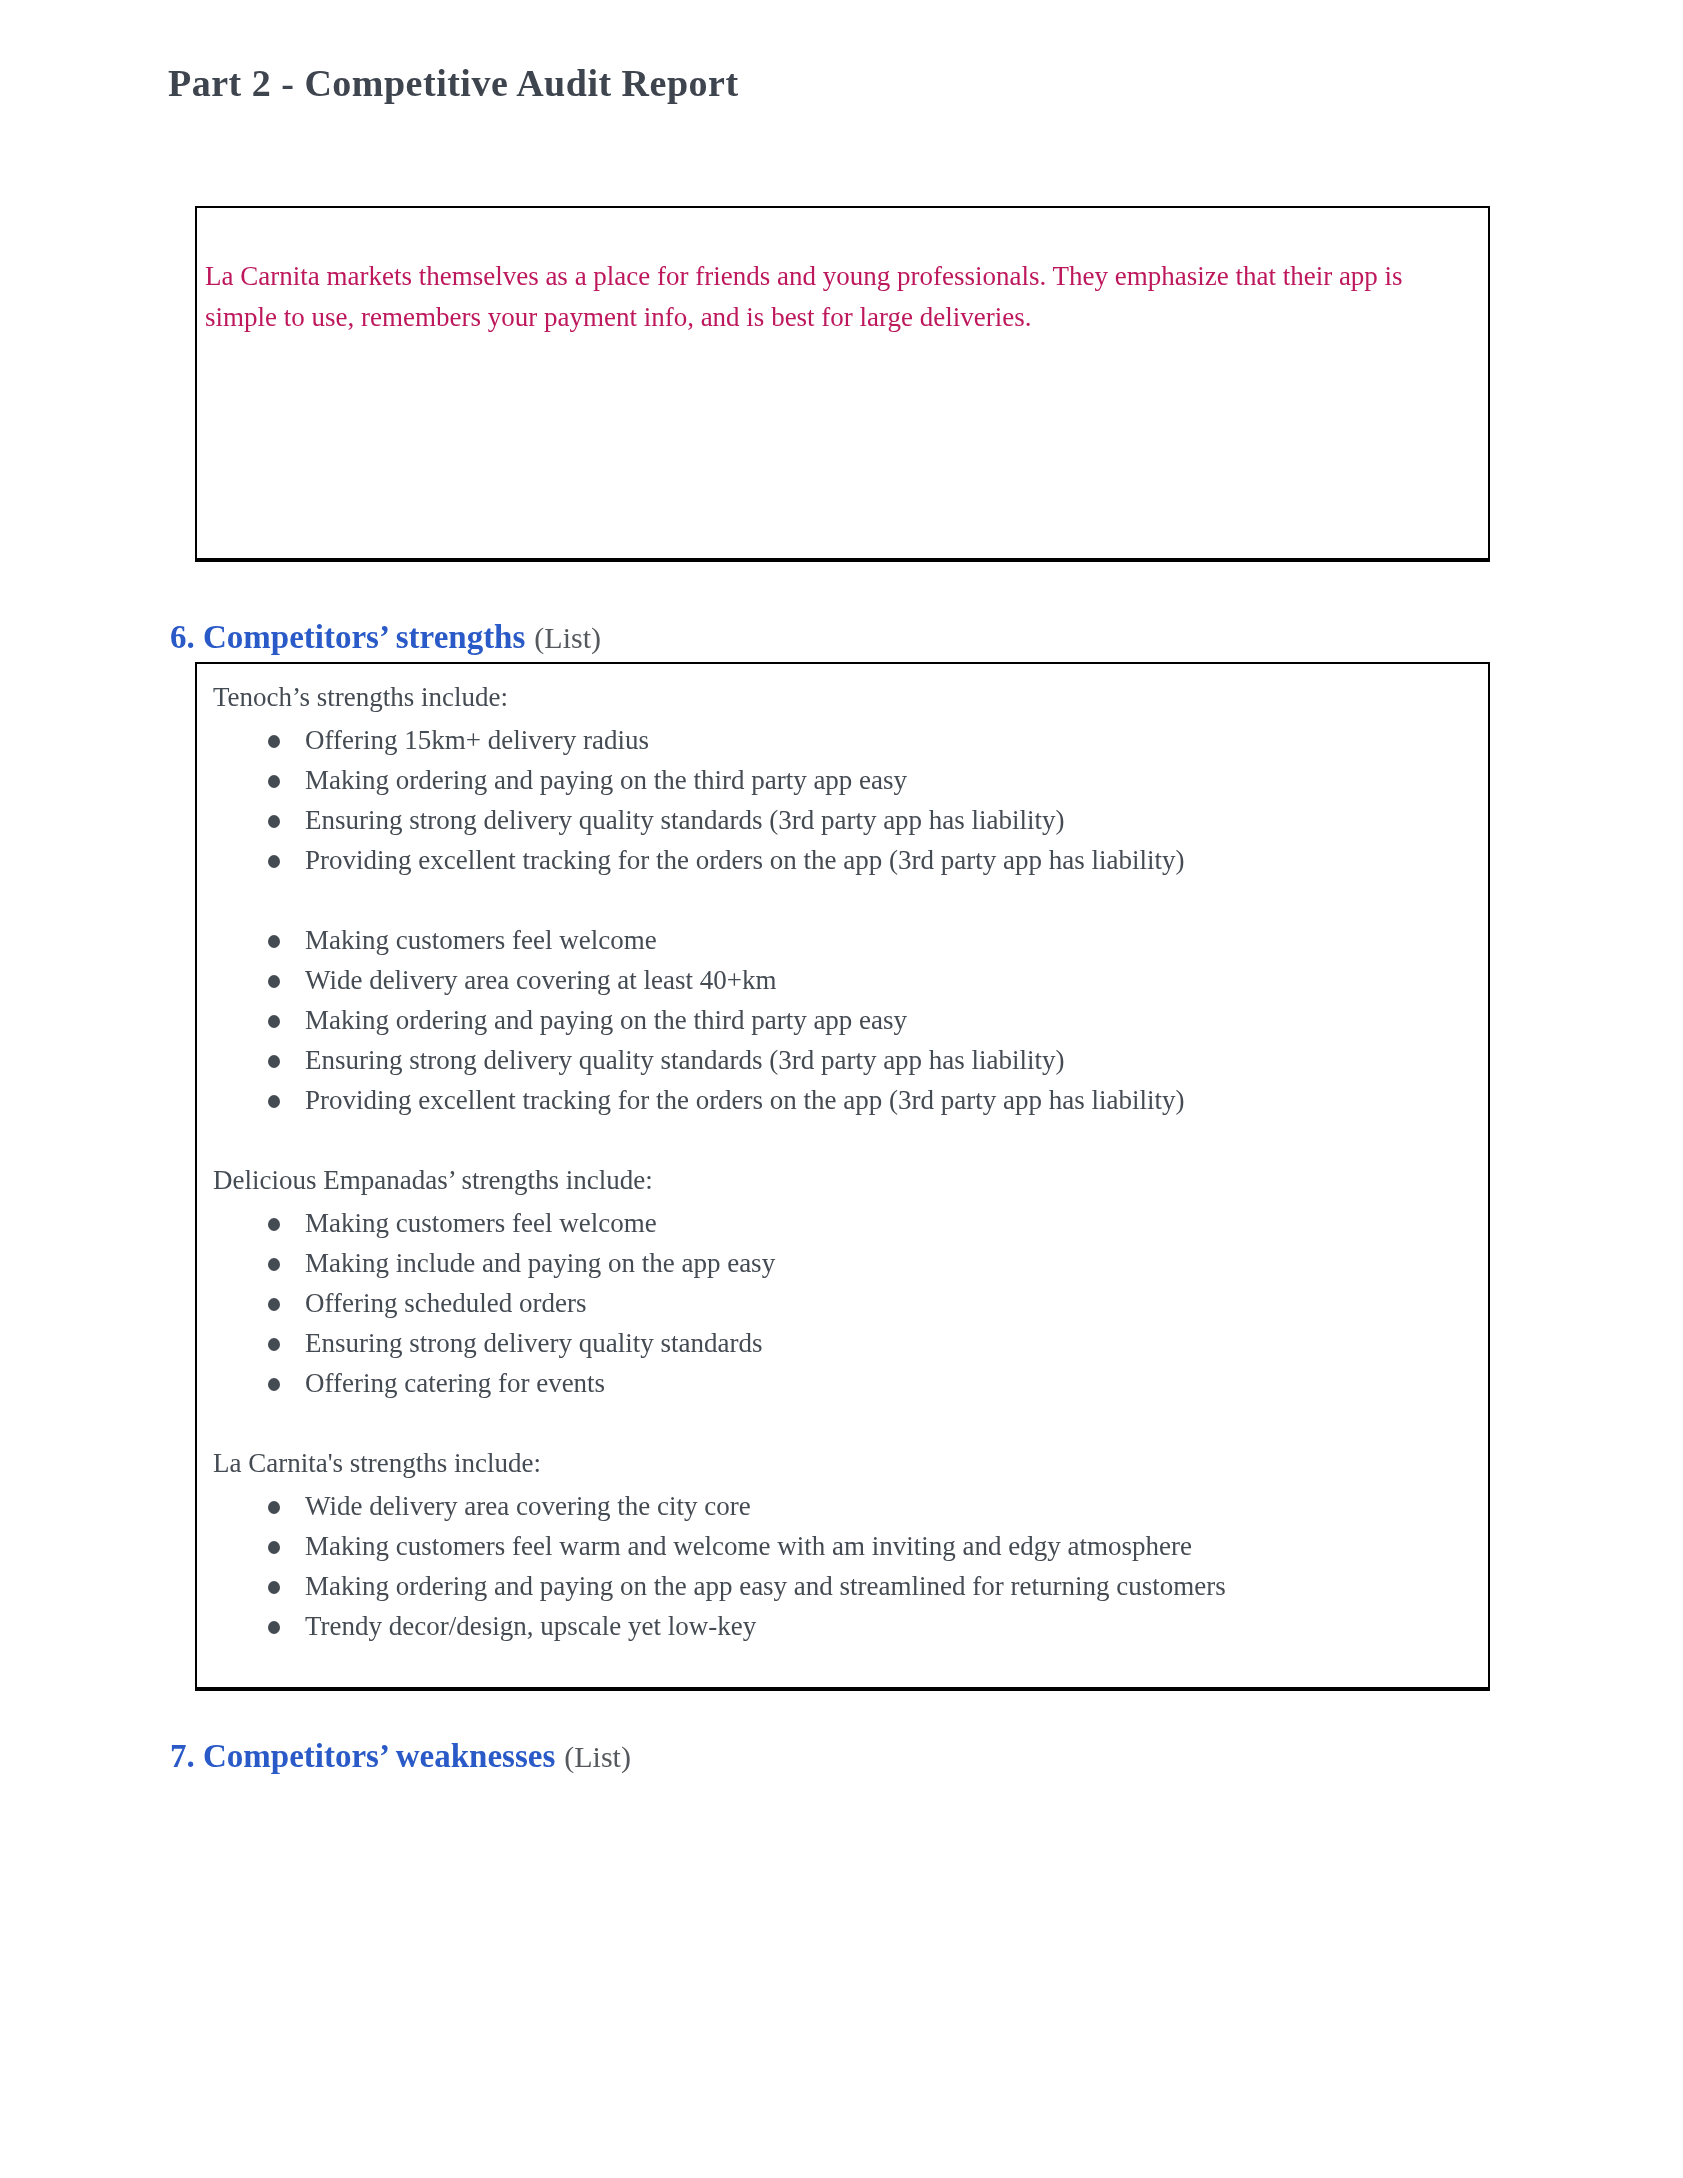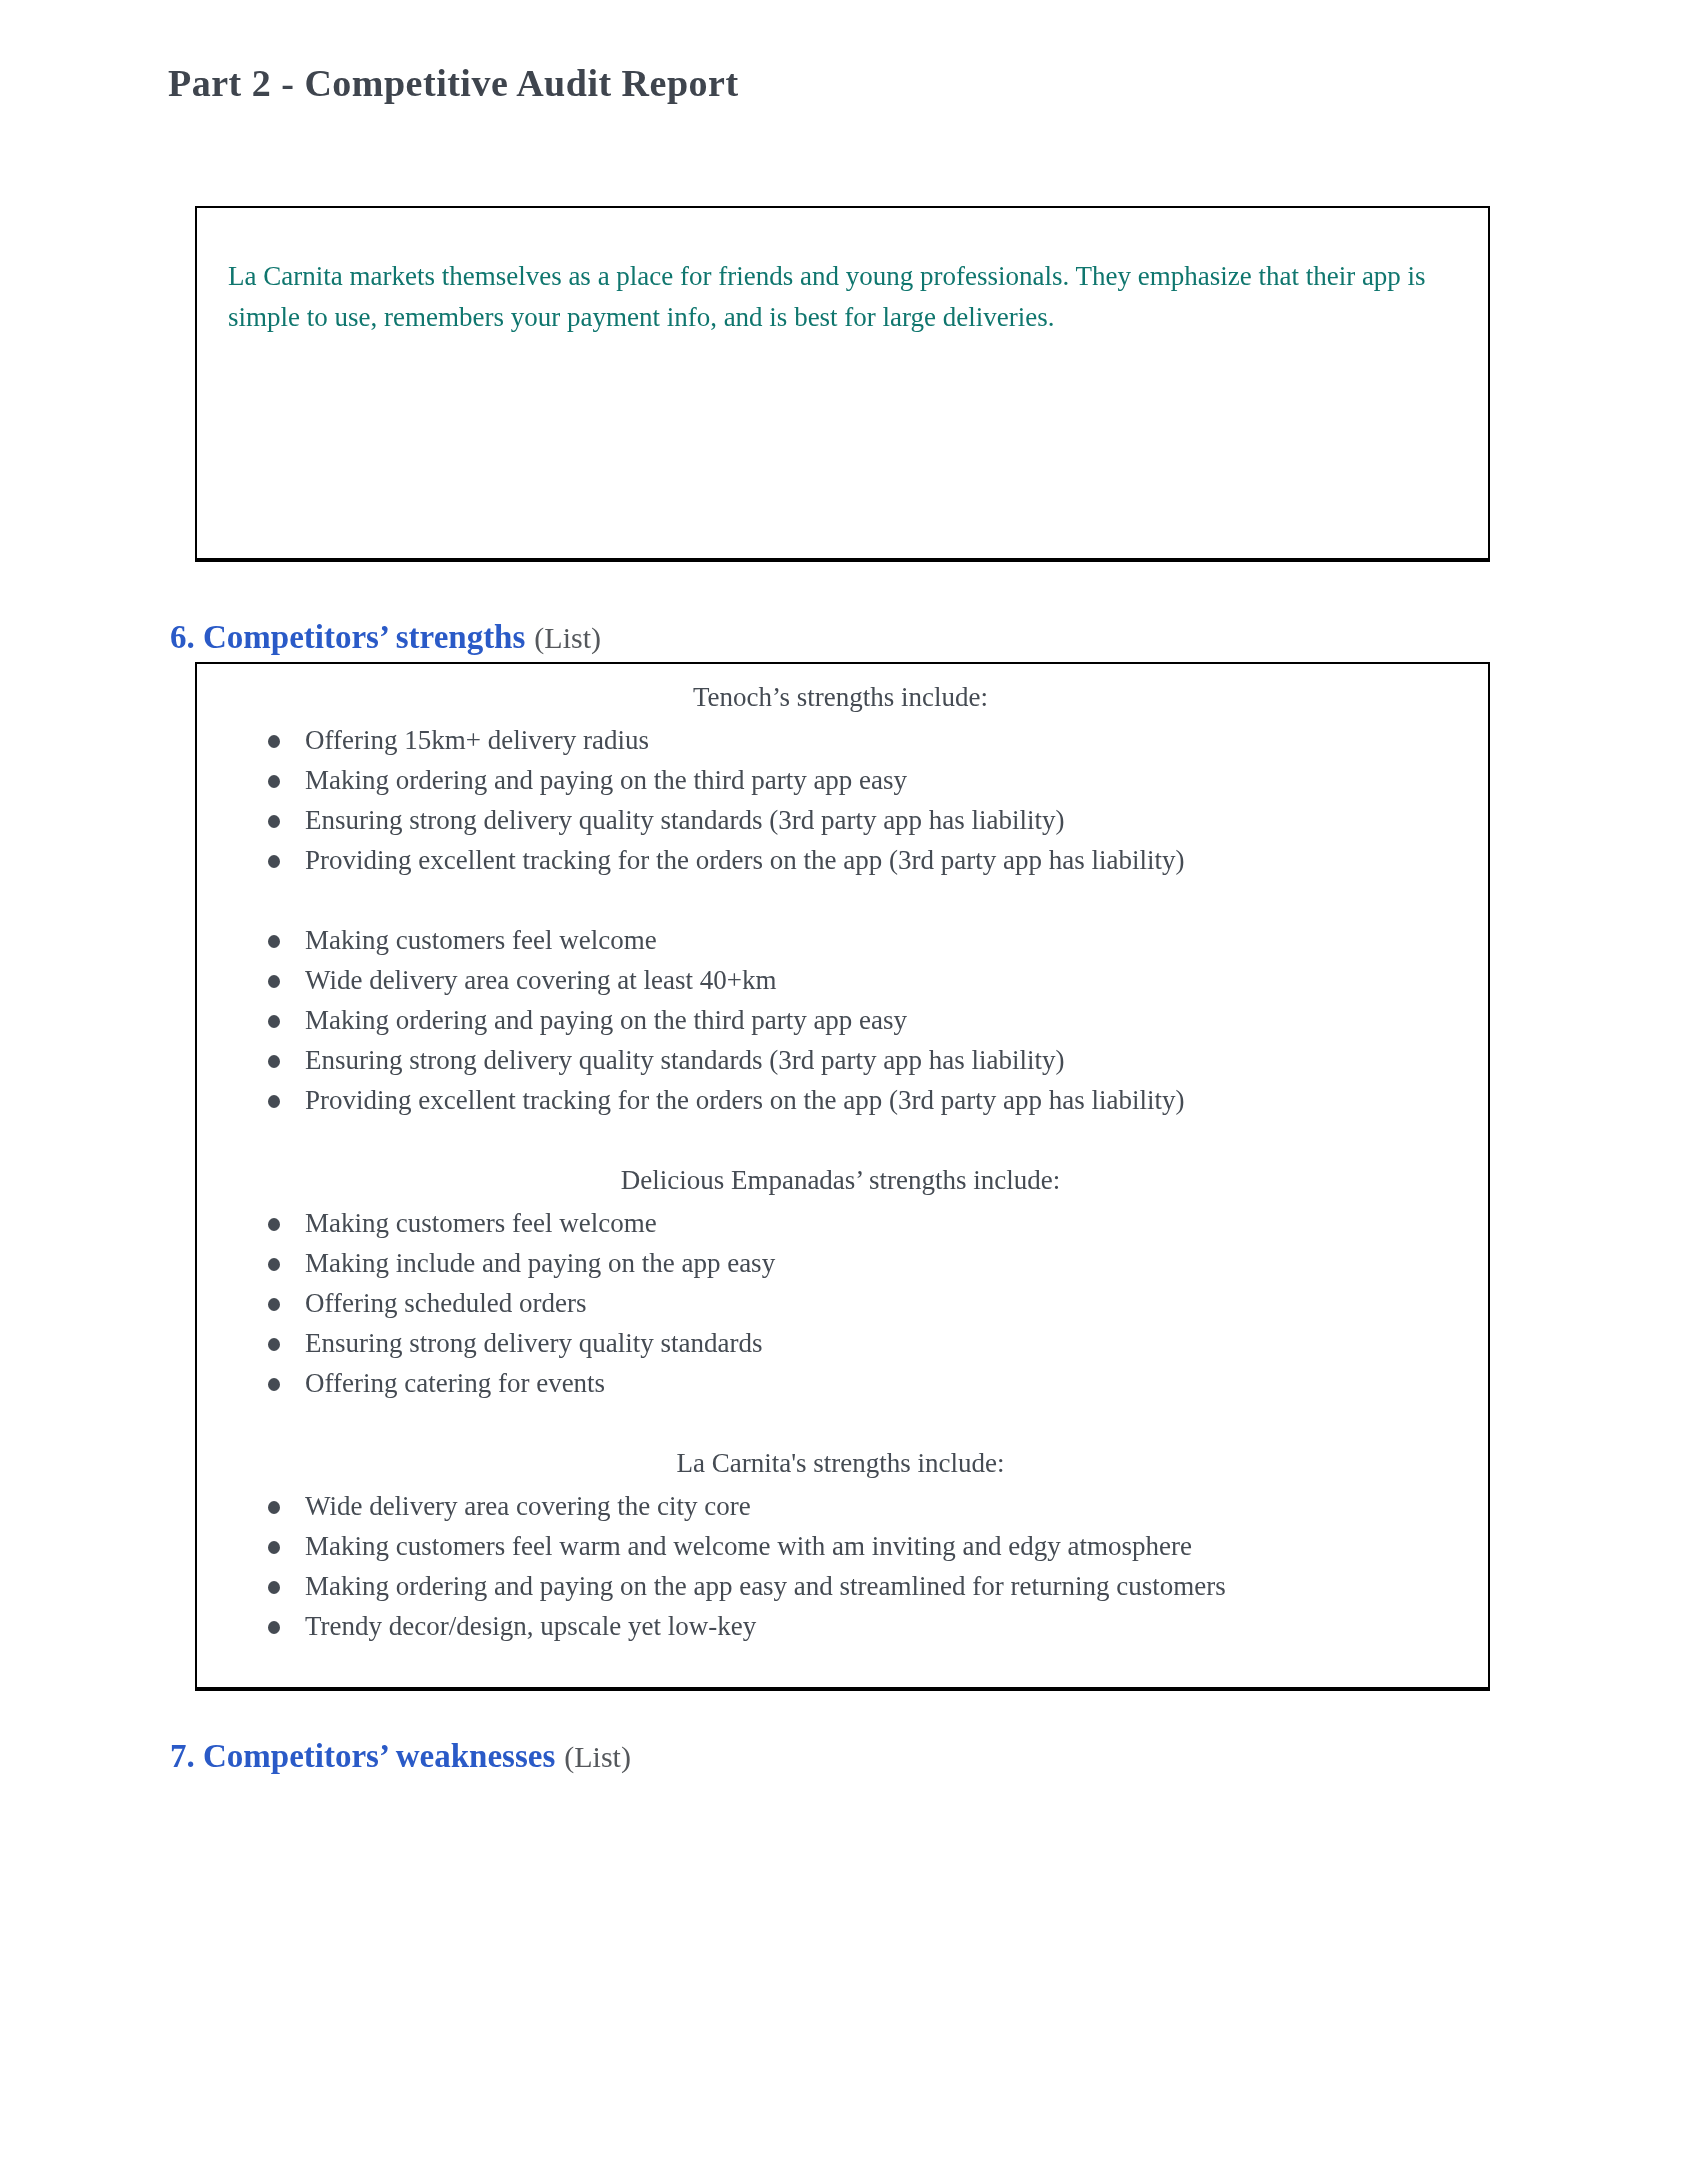--- a/index.html
+++ b/index.html
@@ -40,11 +40,11 @@
     height: 356px;
   }
   .summary-text {
-    margin: 48px 59px 0 31px;
+    margin: 48px 59px 0 8px;
     max-width: 1213px;
     font-size: 27px;
     line-height: 41px;
-    color: #0f766e;
+    color: #be185d;
   }
   .sec-heading {
     position: absolute;

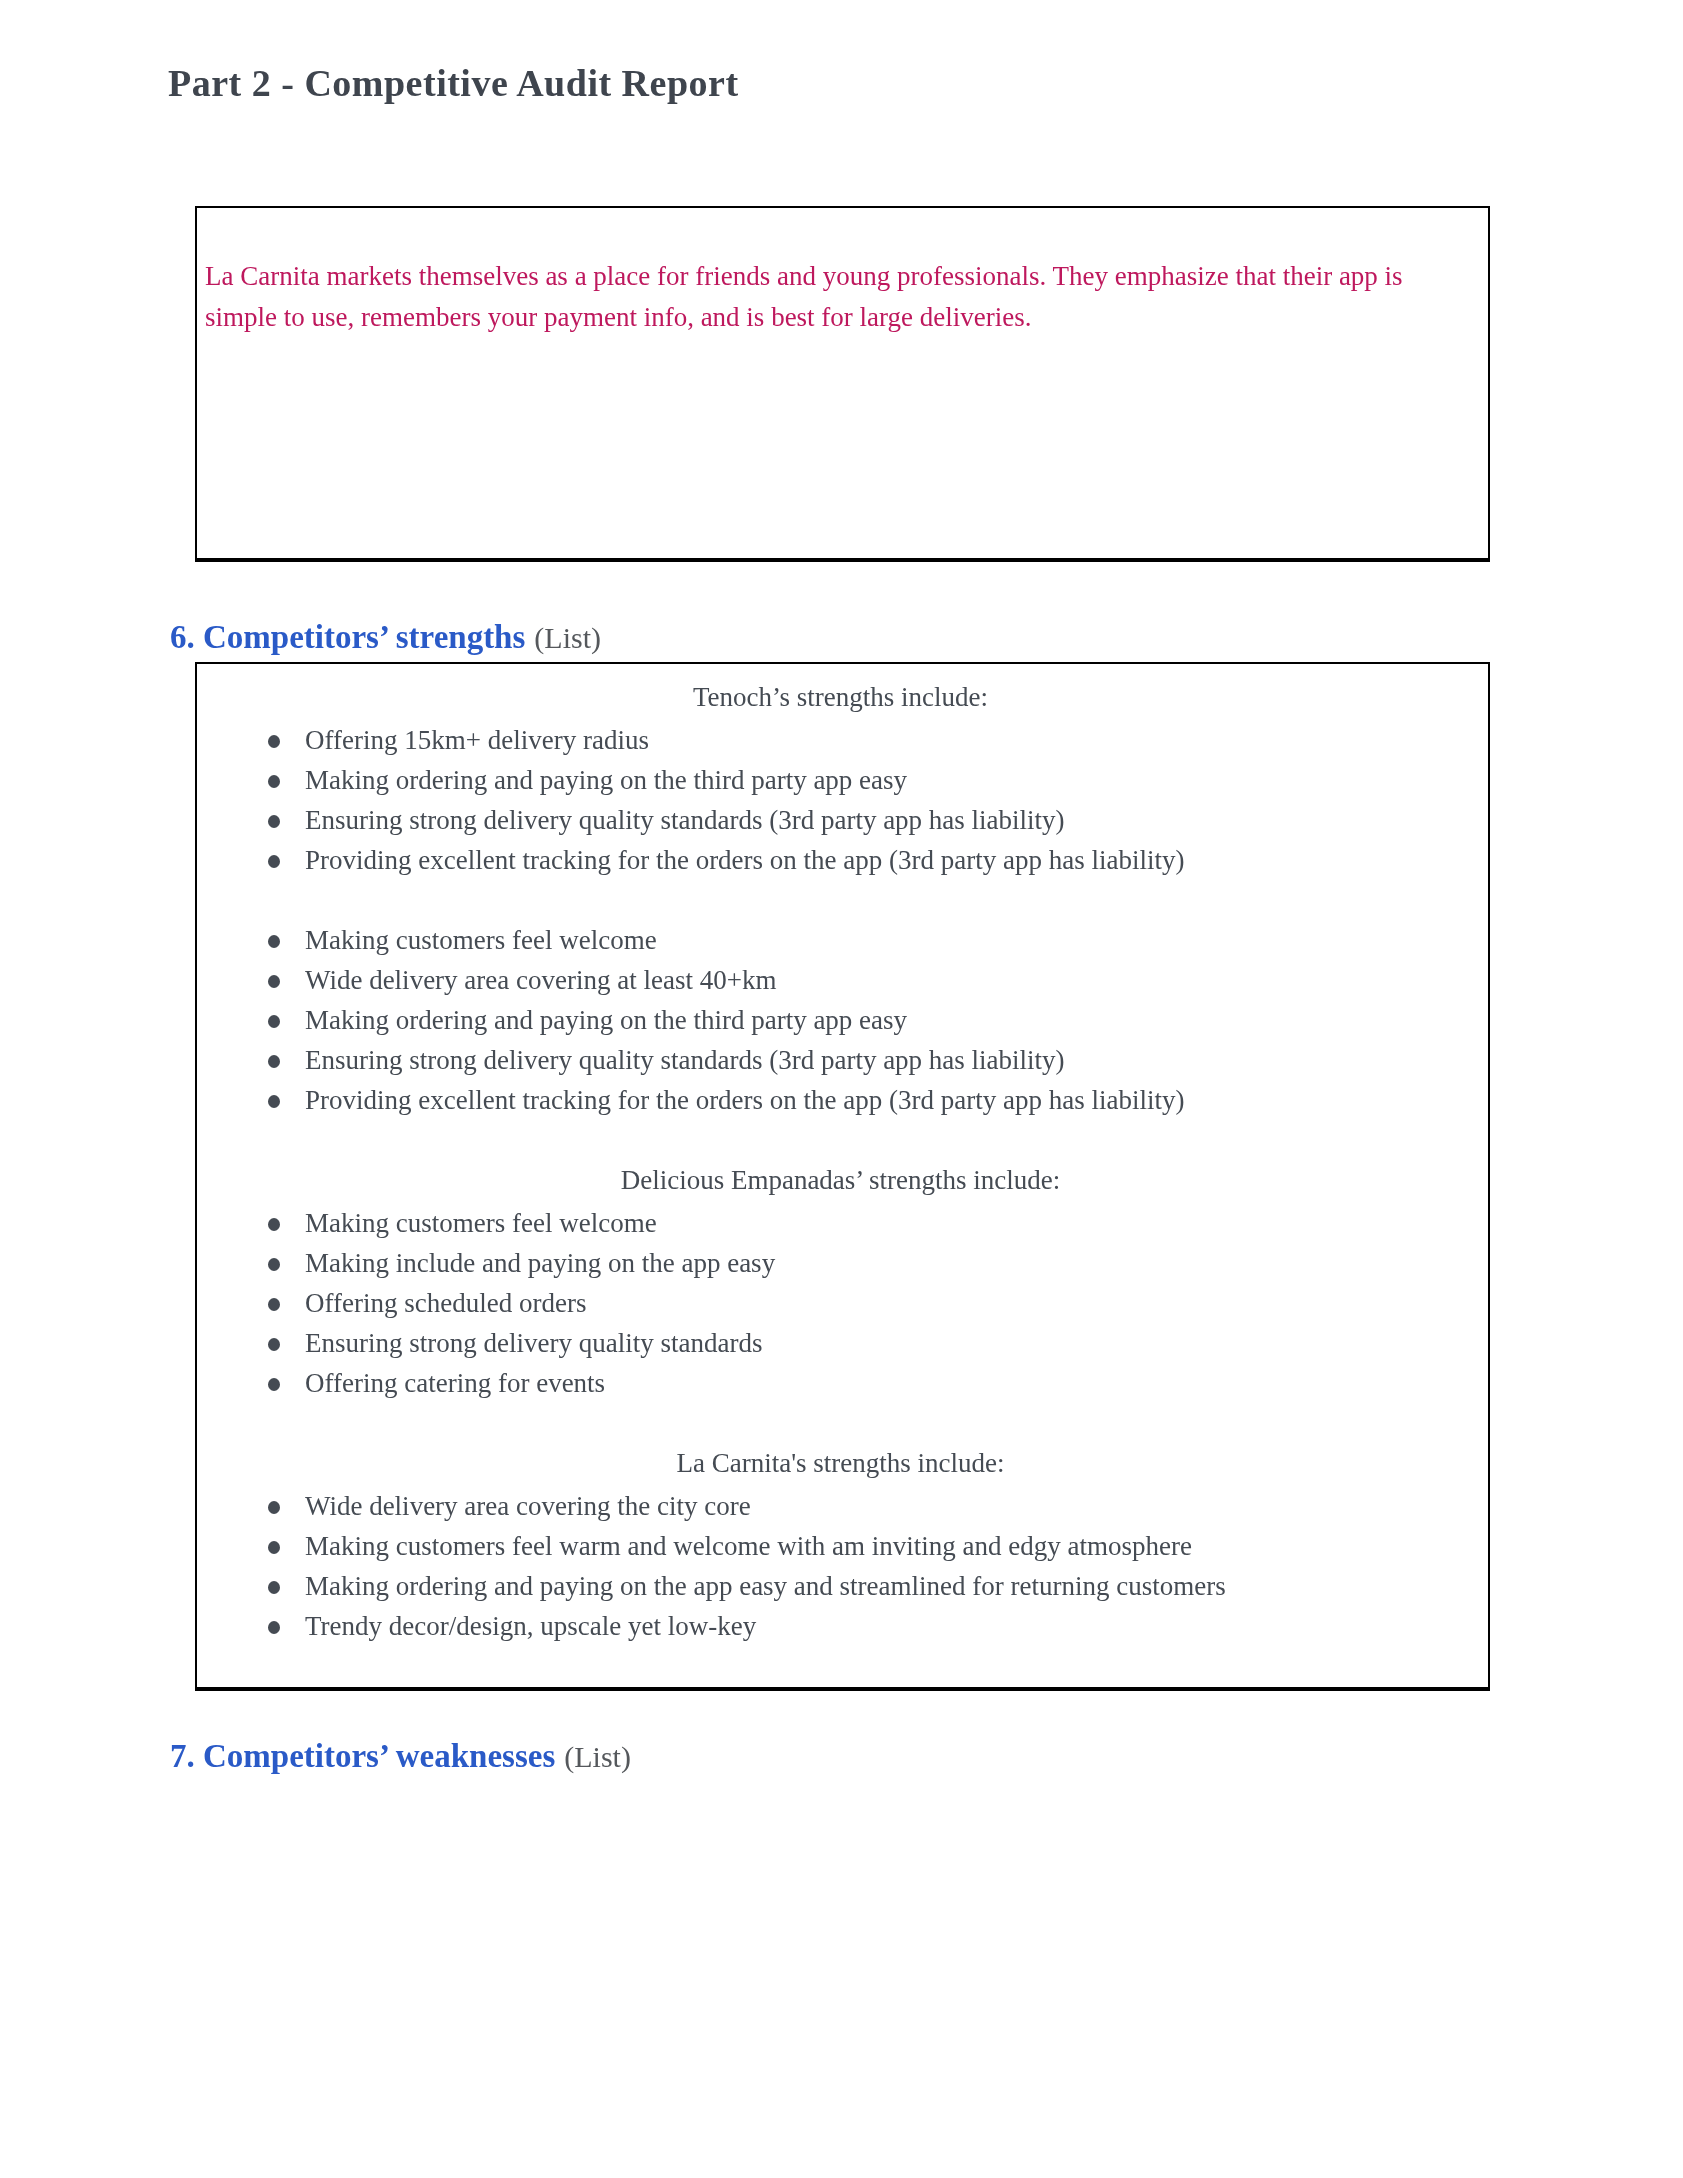--- a/index.html
+++ b/index.html
@@ -79,7 +79,6 @@
     height: 40px;
     line-height: 40px;
     white-space: nowrap;
-    text-align: center;
   }
   ul.bullet-list {
     margin: 3px;

